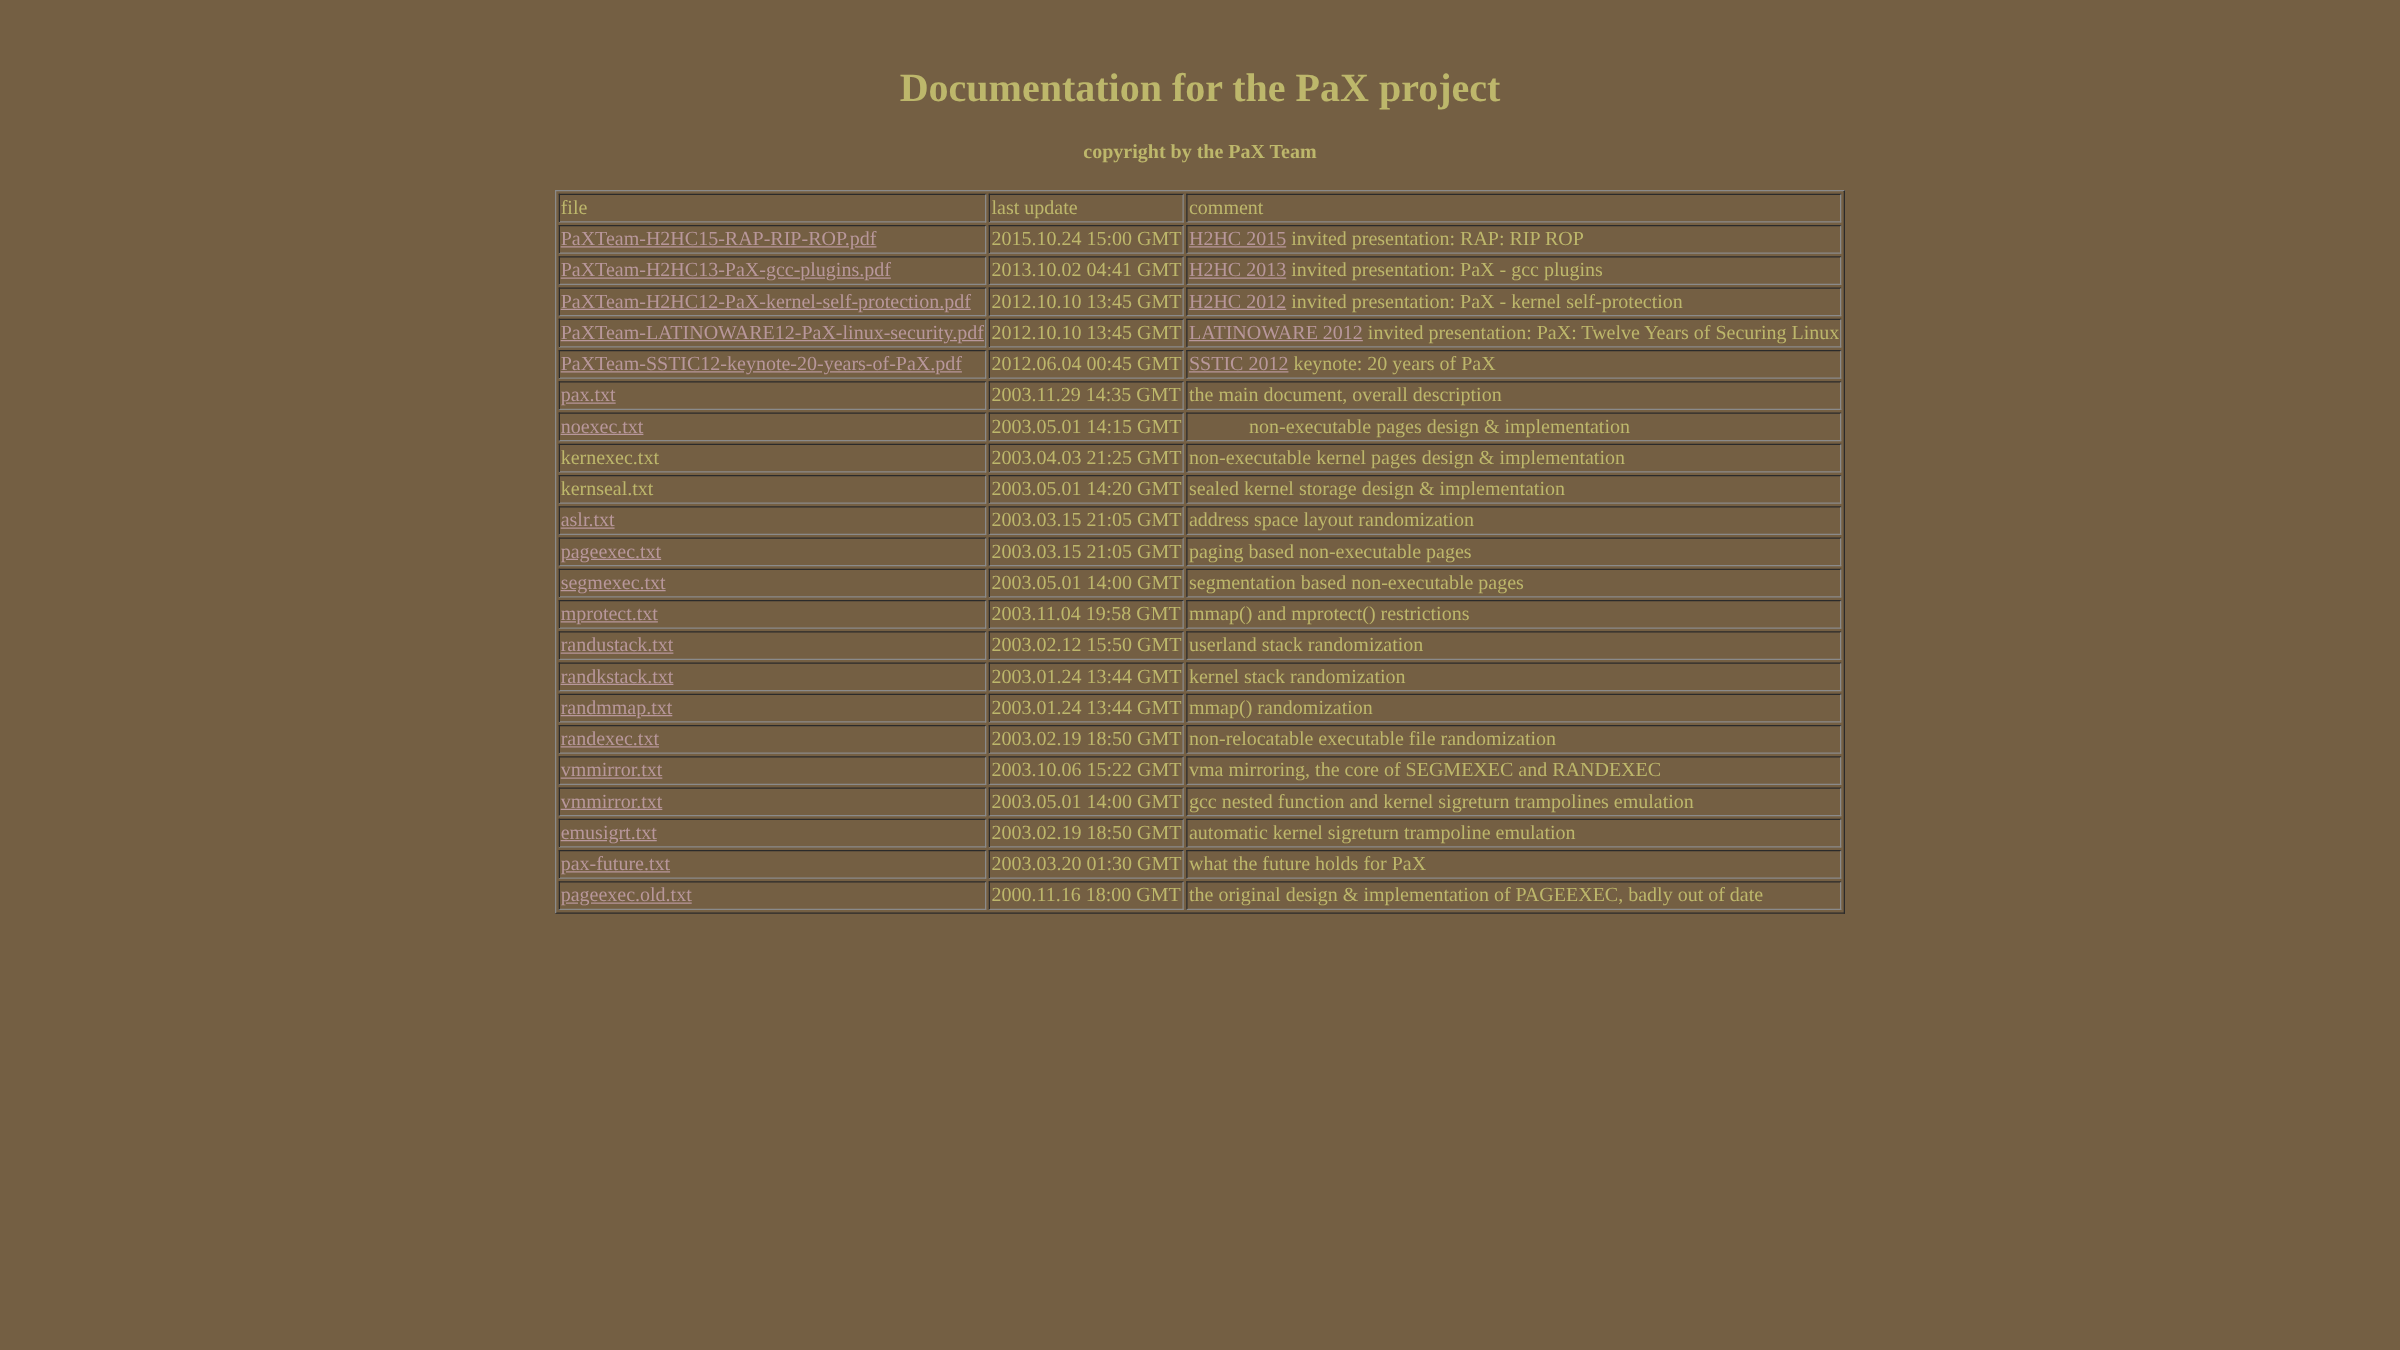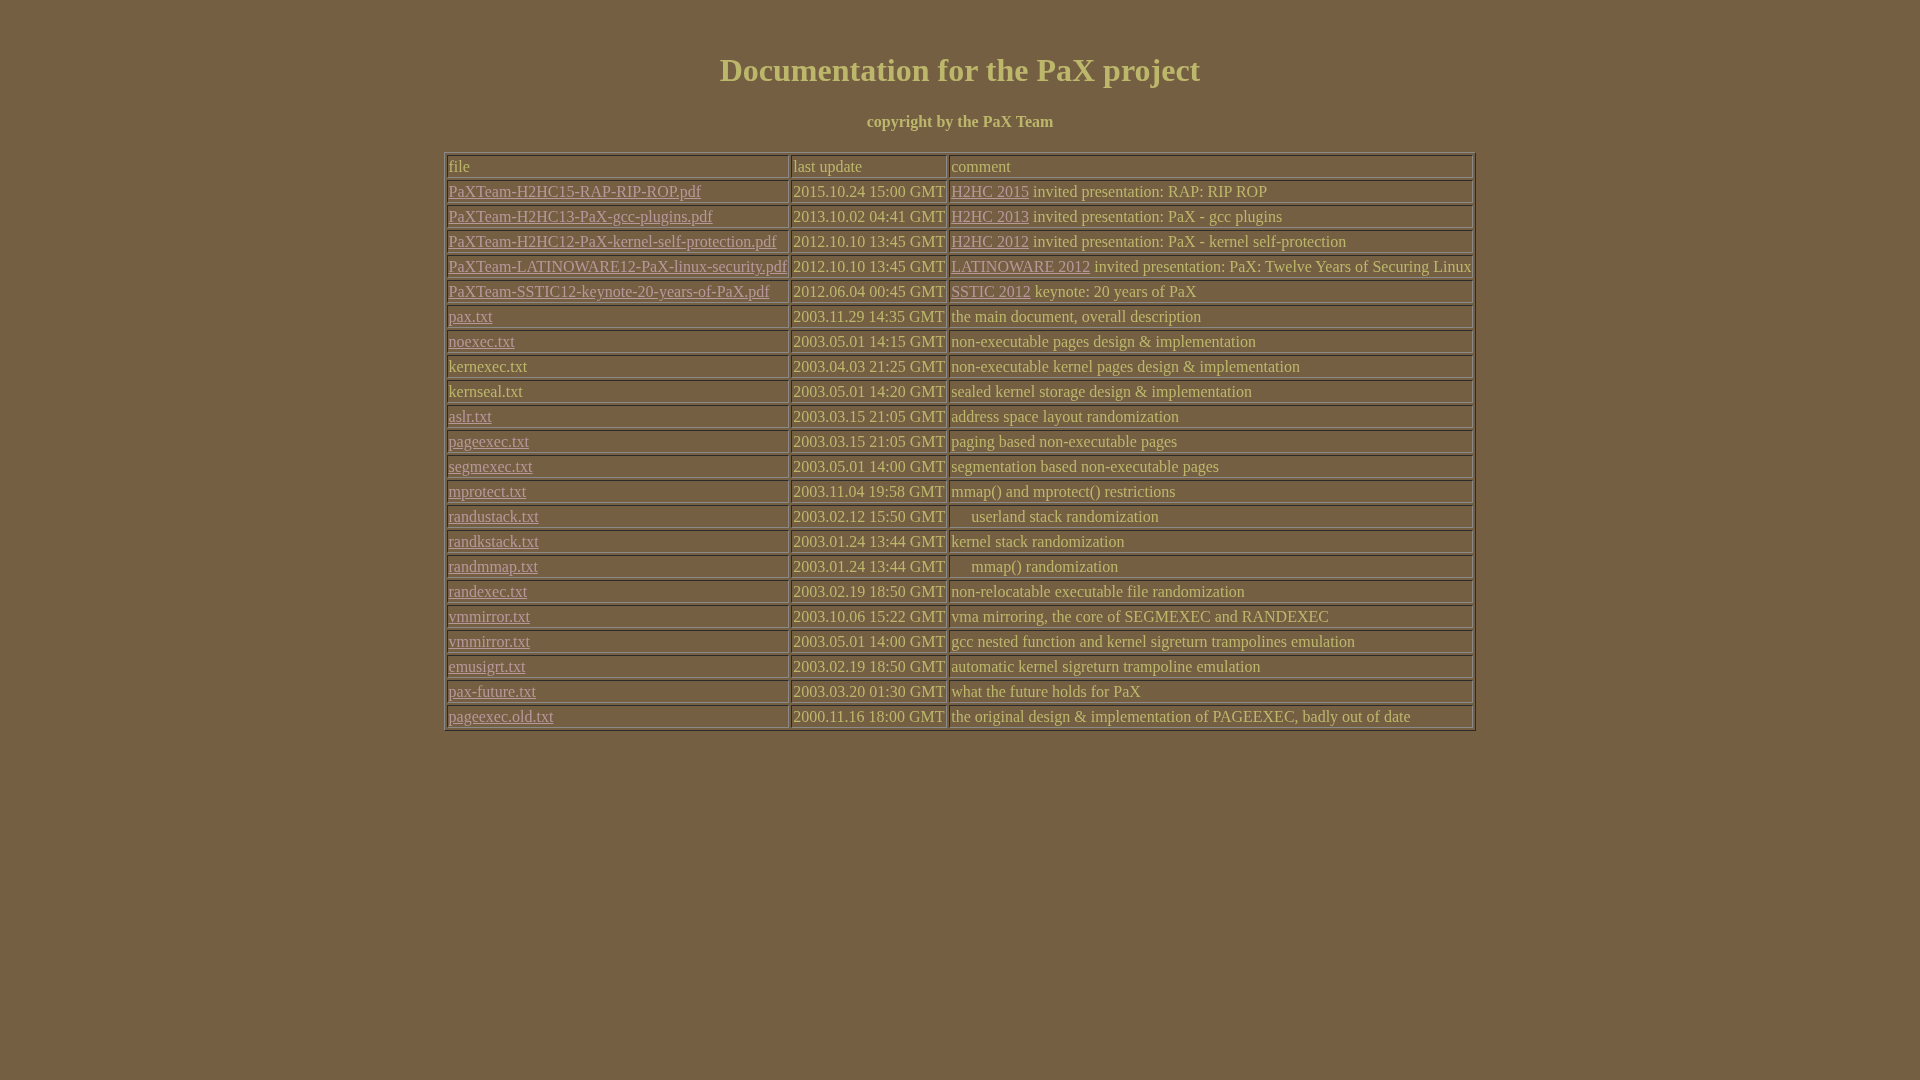--- a/index.html
+++ b/index.html
@@ -109,7 +109,7 @@
         <tr>
           <td><a href="#">noexec.txt</a></td>
           <td>2003.05.01 14:15 GMT</td>
-          <td><span style="white-space: pre;">non-executable pages design &amp; implementation</span></td>
+          <td><span style="white-space: pre; padding-left: 48px;">non-executable pages design &amp; implementation</span></td>
         </tr>
         <tr>
           <td><span>kernexec.txt</span></td>

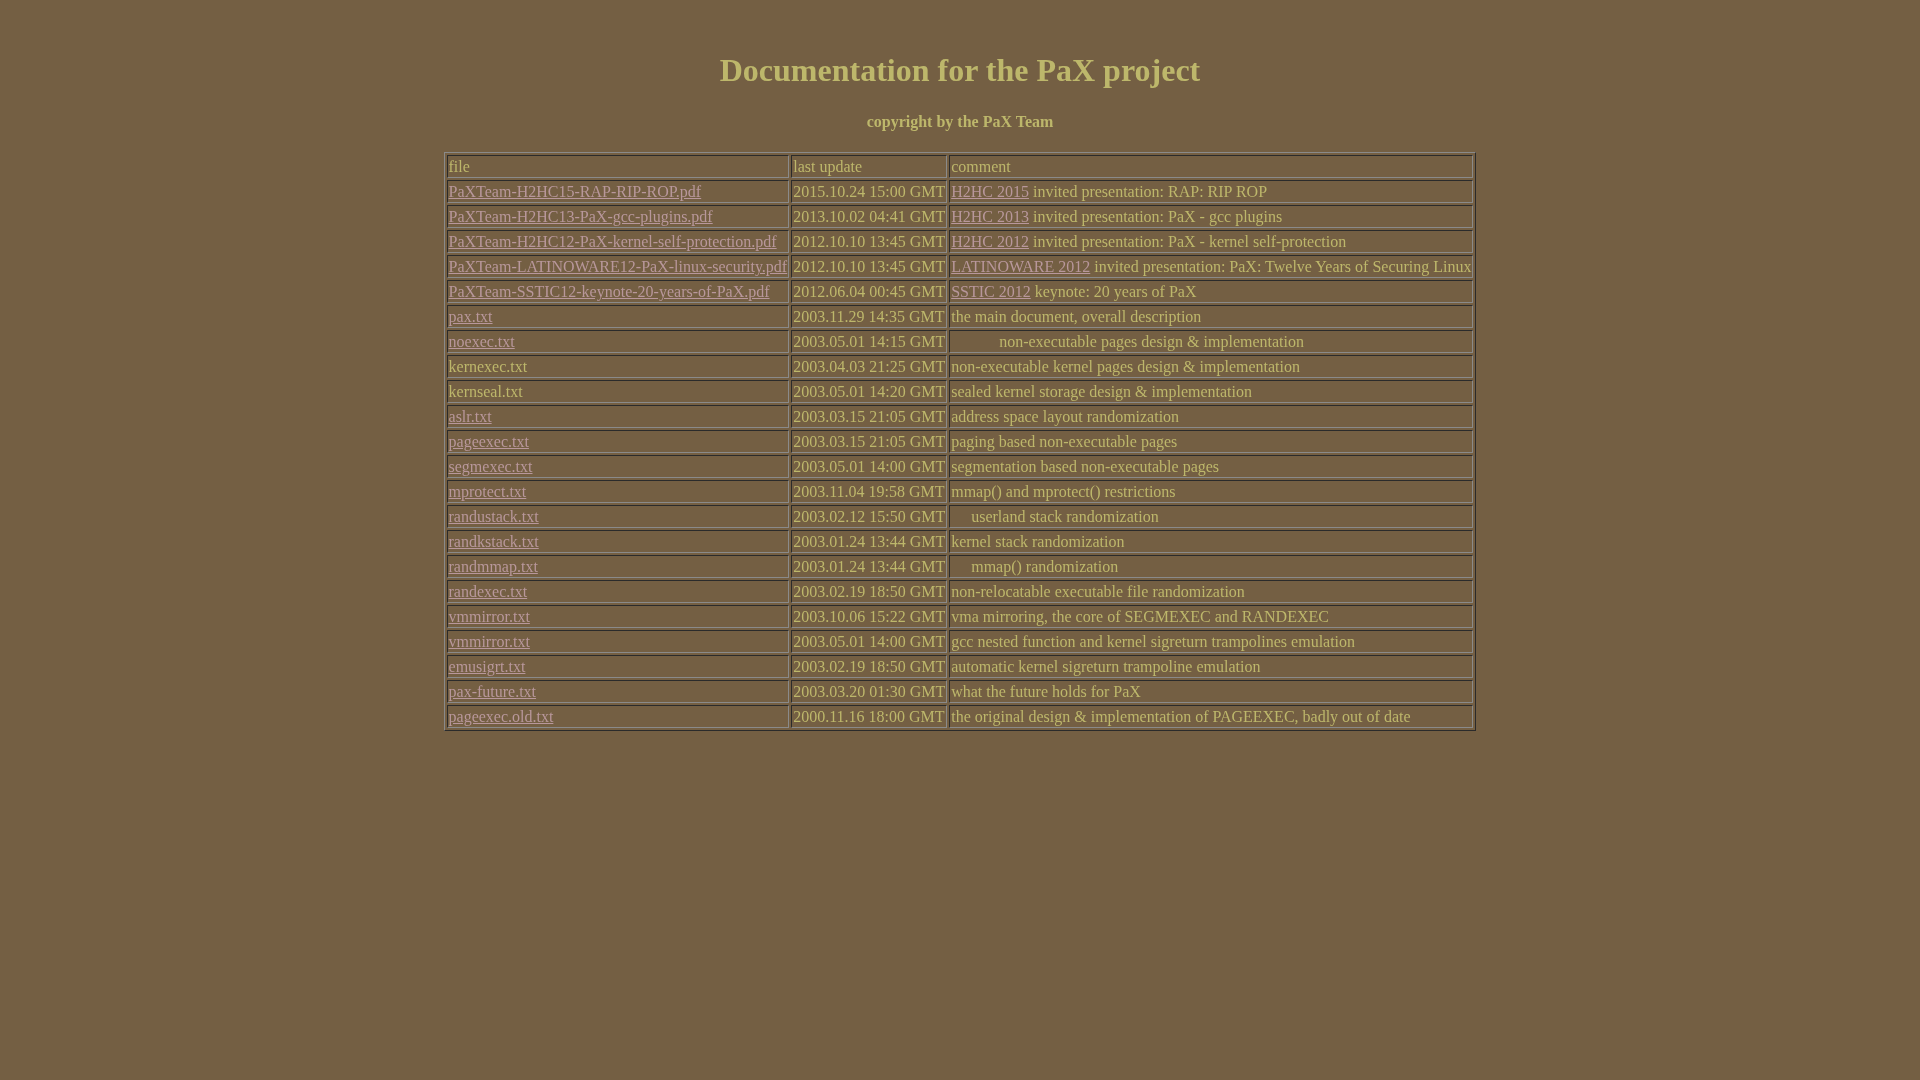--- a/index.html
+++ b/index.html
@@ -144,7 +144,7 @@
         <tr>
           <td><a href="#">randustack.txt</a></td>
           <td>2003.02.12 15:50 GMT</td>
-          <td><span style="white-space: pre; padding-left: 20px;">userland stack randomization</span></td>
+          <td><span style="white-space: pre;">userland stack randomization</span></td>
         </tr>
         <tr>
           <td><a href="#">randkstack.txt</a></td>

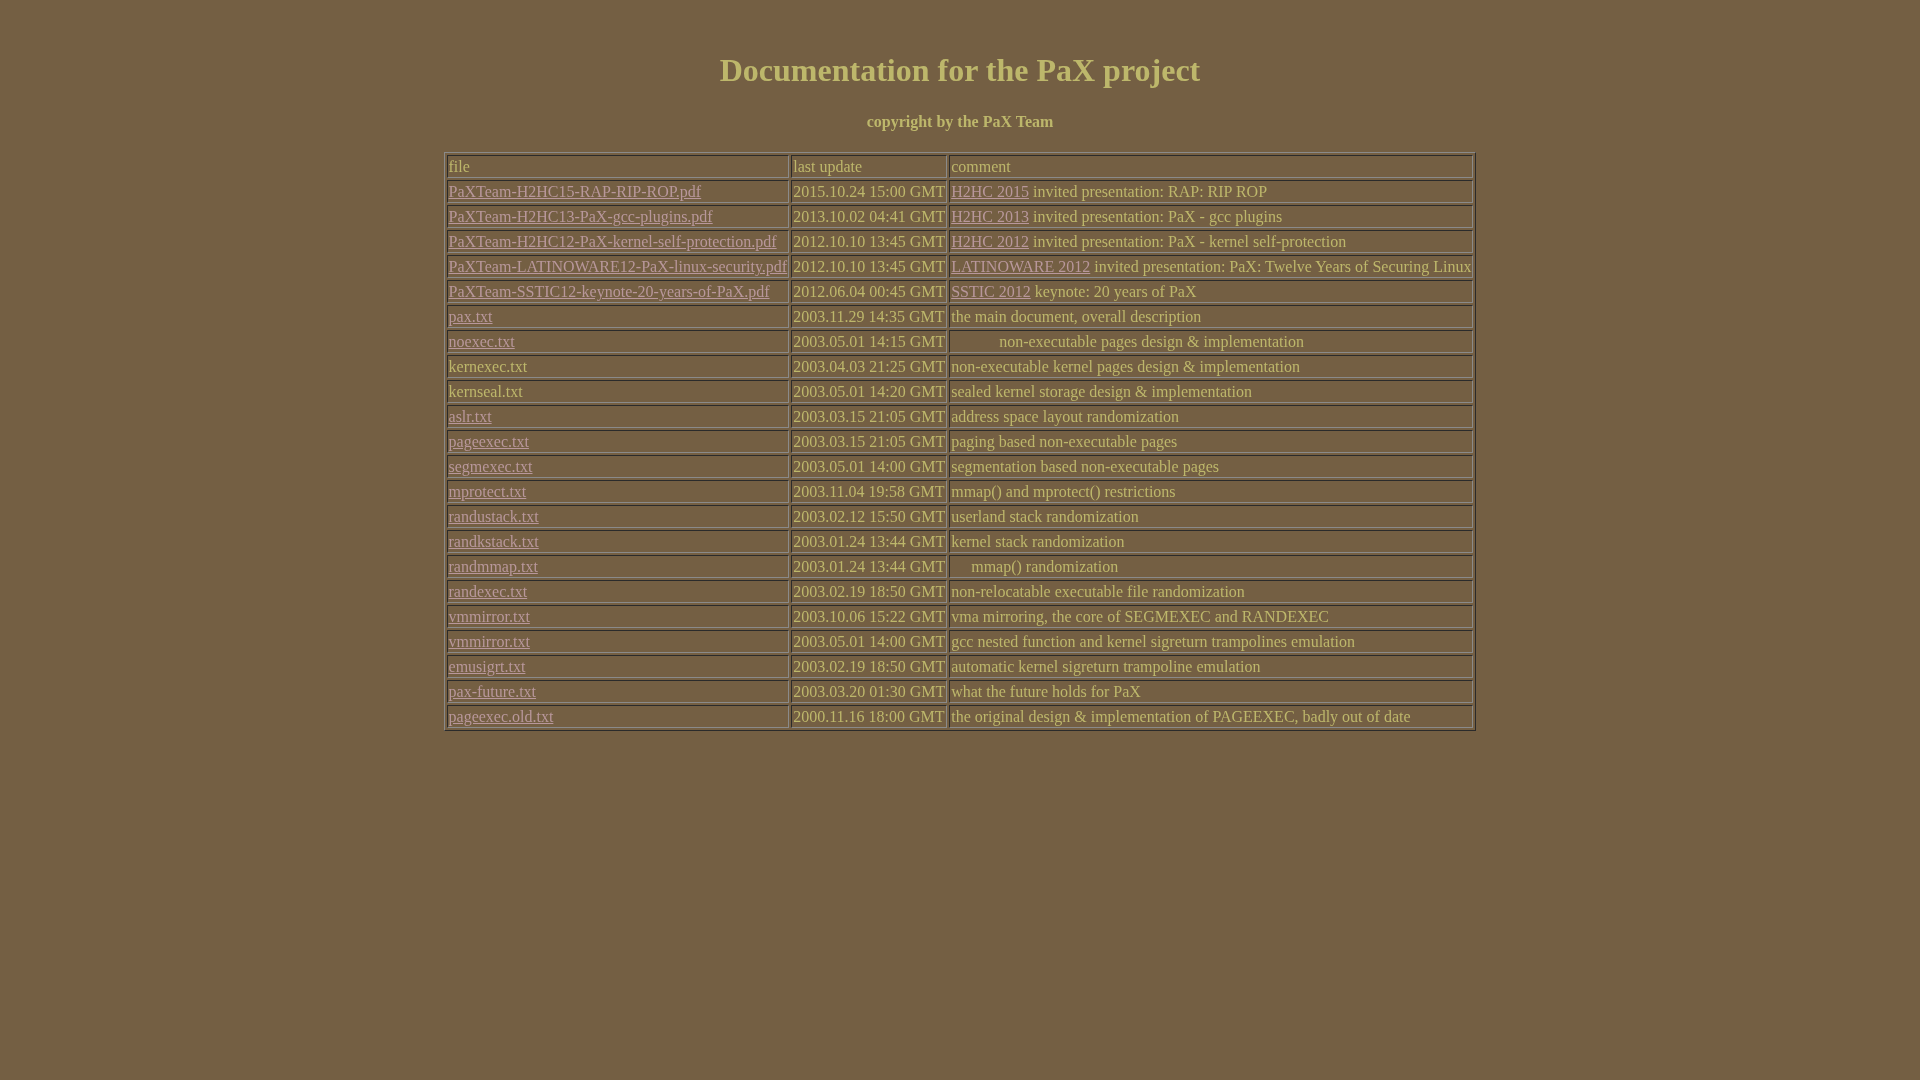--- a/index.html
+++ b/index.html
@@ -154,7 +154,7 @@
         <tr>
           <td><a href="#">randmmap.txt</a></td>
           <td>2003.01.24 13:44 GMT</td>
-          <td><span style="white-space: pre; padding-left: 20px;">mmap() randomization</span></td>
+          <td><span style="white-space: pre;">mmap() randomization</span></td>
         </tr>
         <tr>
           <td><a href="#">randexec.txt</a></td>

